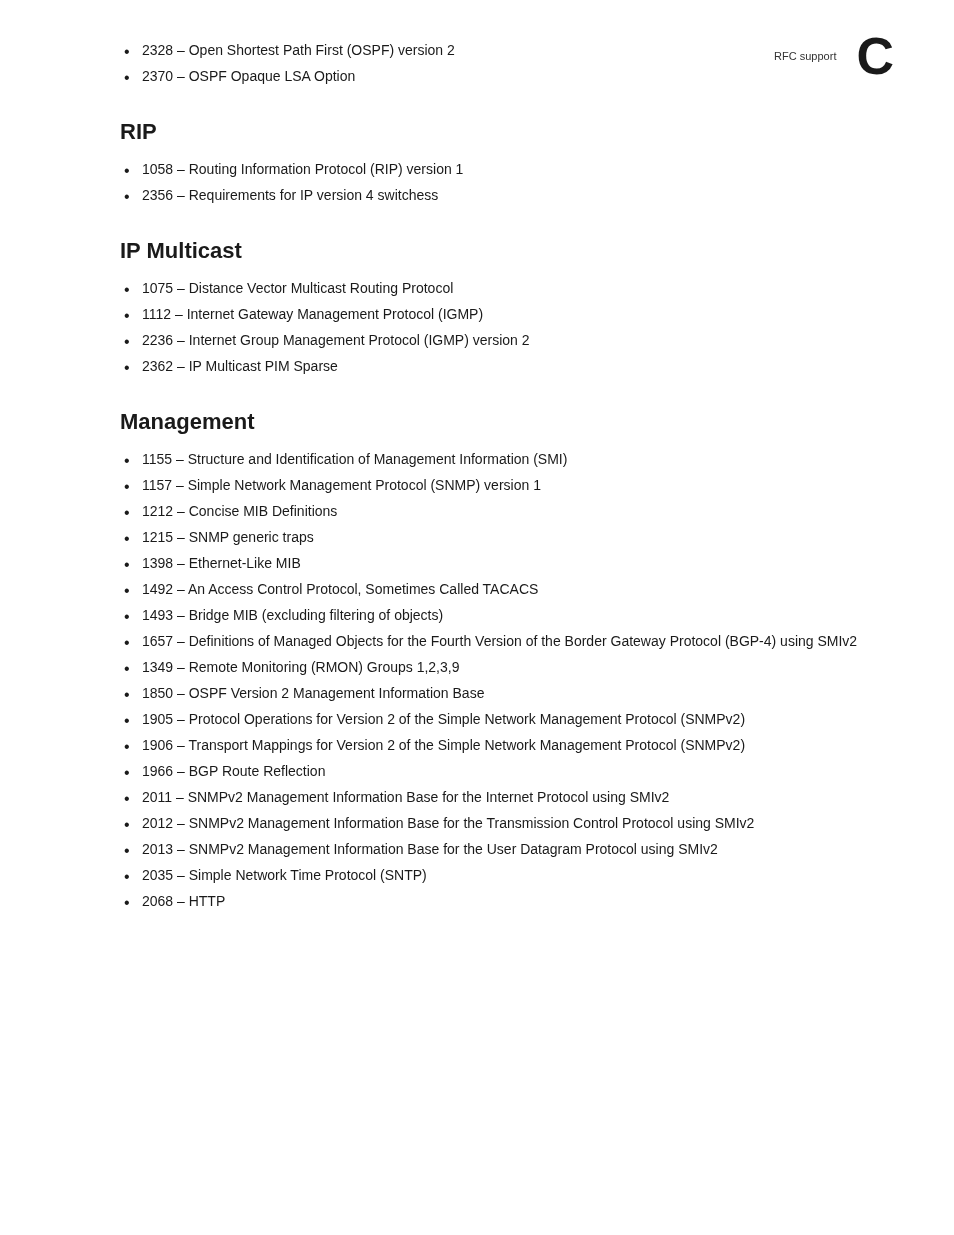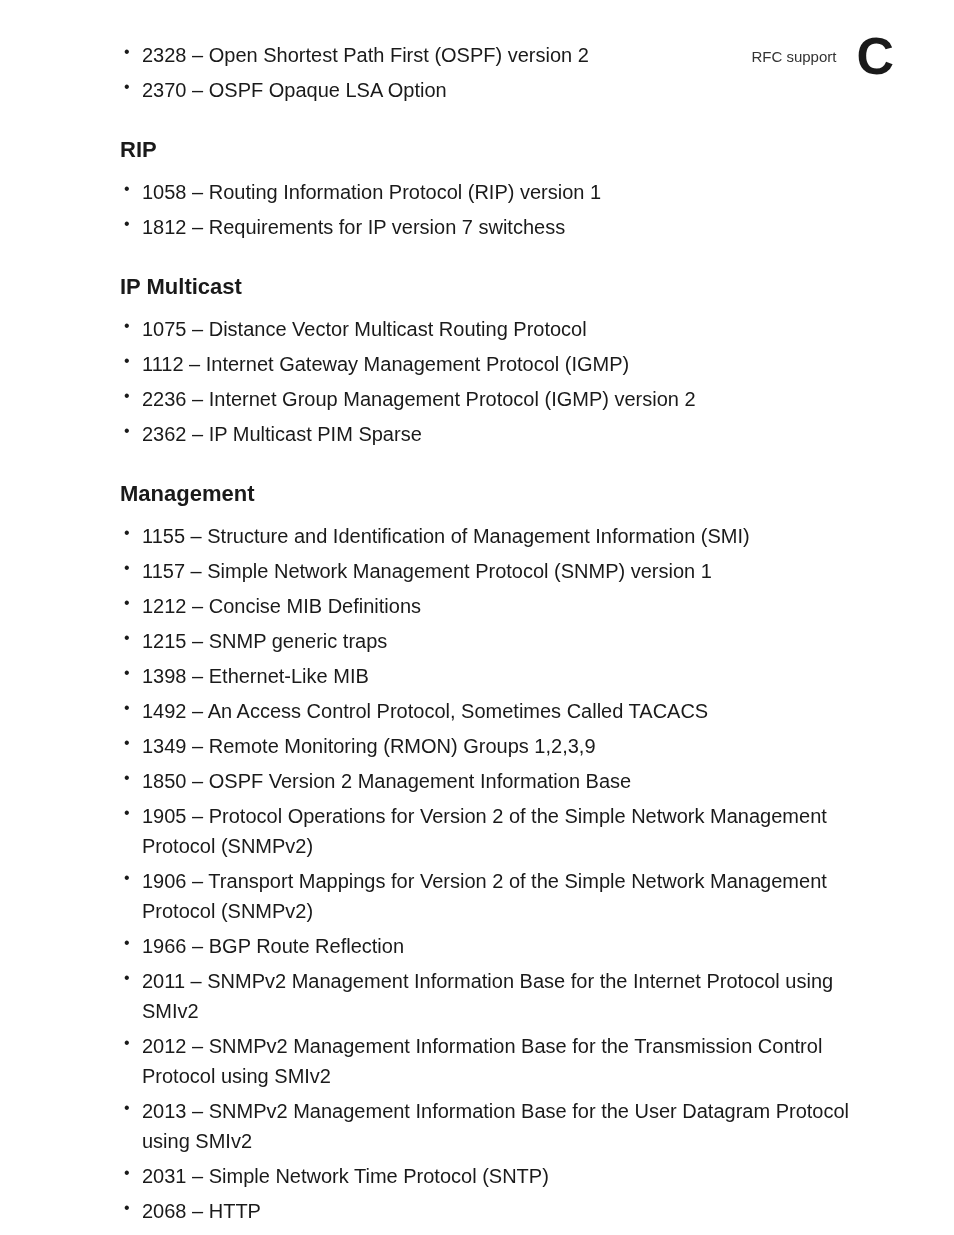--- a/index.html
+++ b/index.html
@@ -71,7 +71,7 @@
       padding-left: 22px;
       margin-bottom: 5px;
       line-height: 1.5;
-      font-size: 20px;
+      font-size: 14px;
       color: #1a1a1a;
     }
 

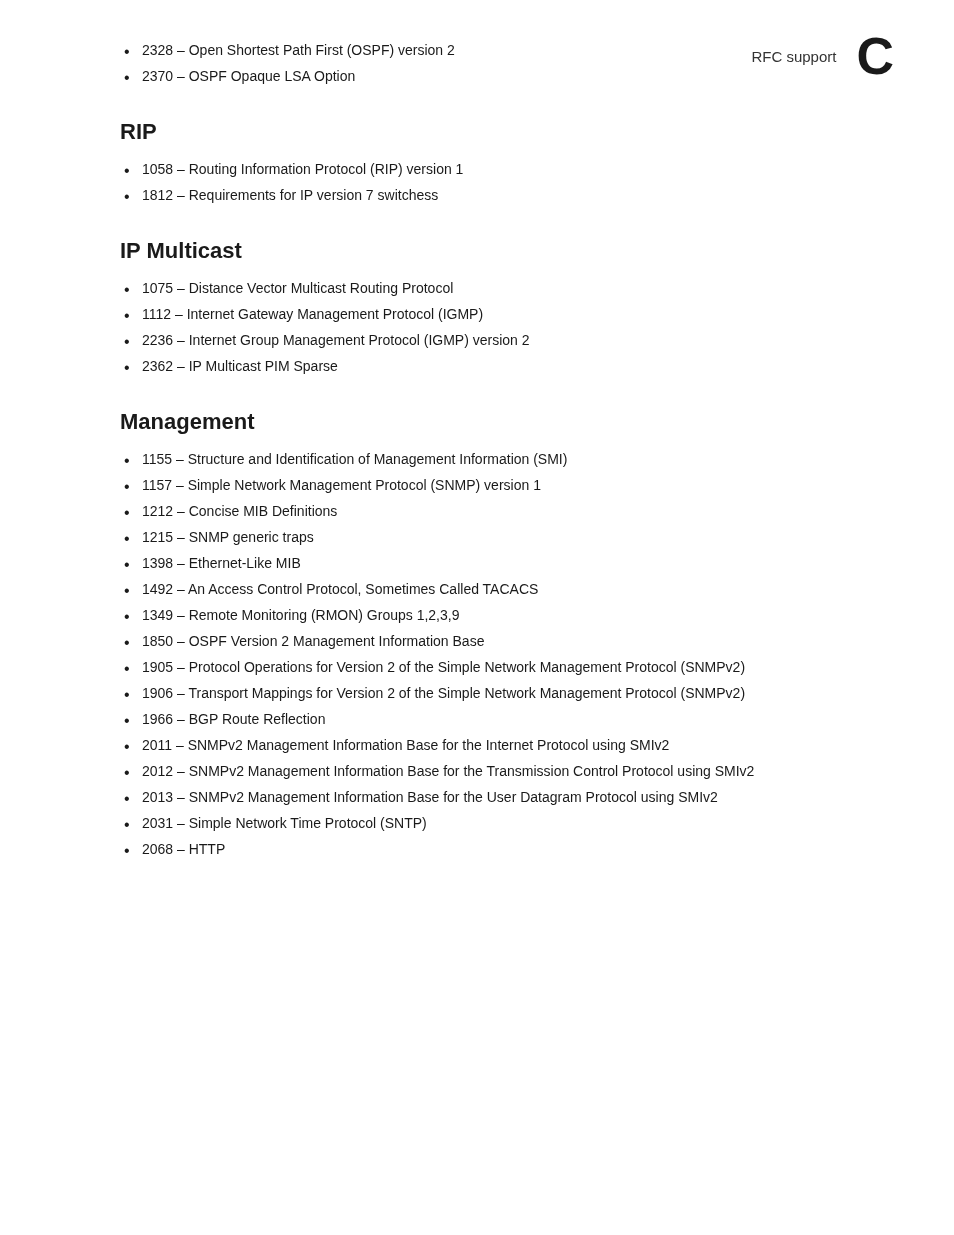--- a/index.html
+++ b/index.html
@@ -34,7 +34,7 @@
     }
 
     .header-rfc-text {
-      font-size: 15px;
+      font-size: 11px;
       color: #333;
     }
 

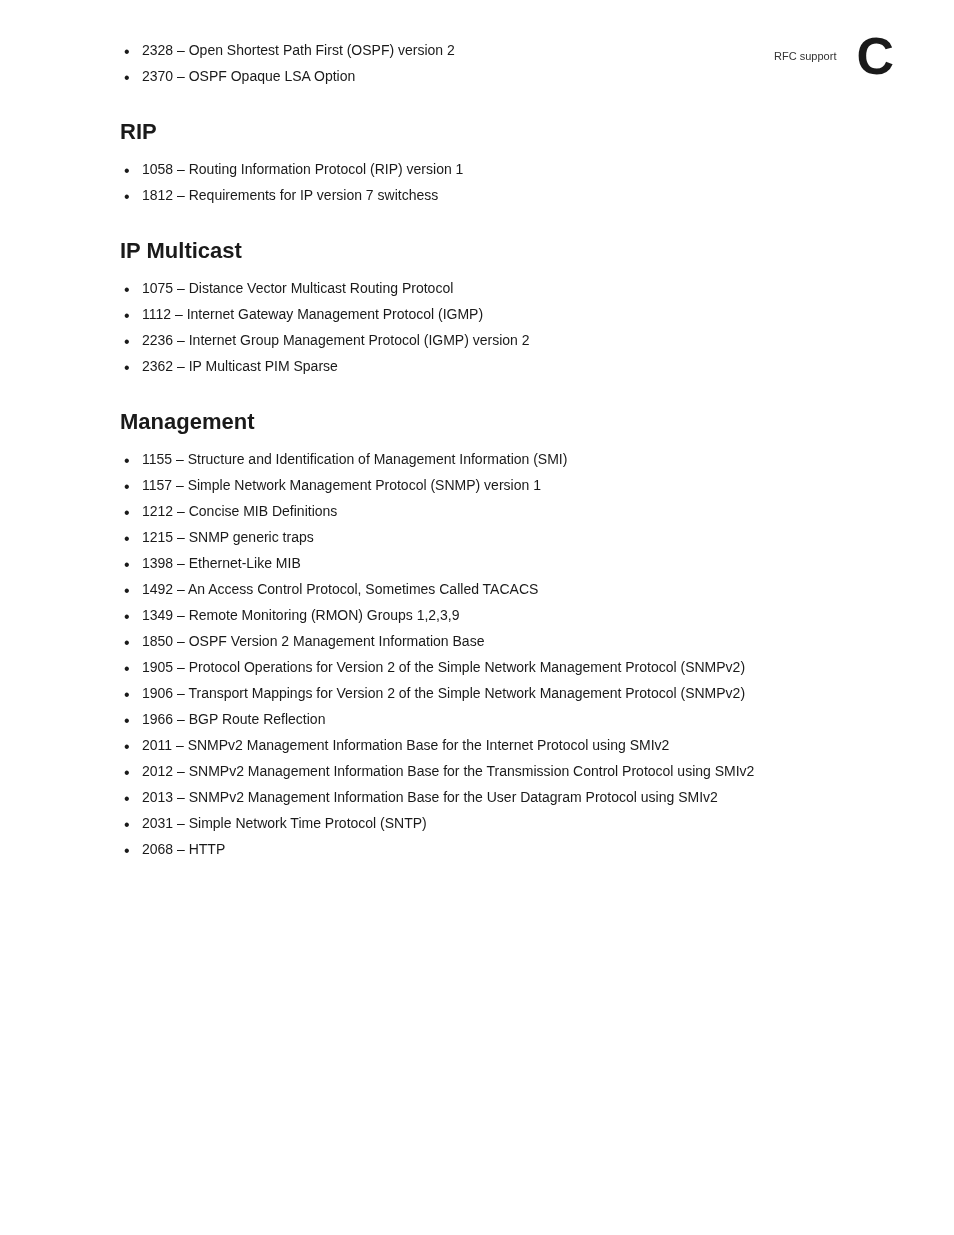--- a/index.html
+++ b/index.html
@@ -110,7 +110,7 @@
         <div class="section-title">RIP</div>
         <ul>
           <li>1058 – Routing Information Protocol (RIP) version 1</li>
-          <li>1812 – Requirements for IP version 7 switchess</li>
+          <li>2356 – Requirements for IP version 4 switchess</li>
         </ul>
       </div>
       <div class="section section-gap">

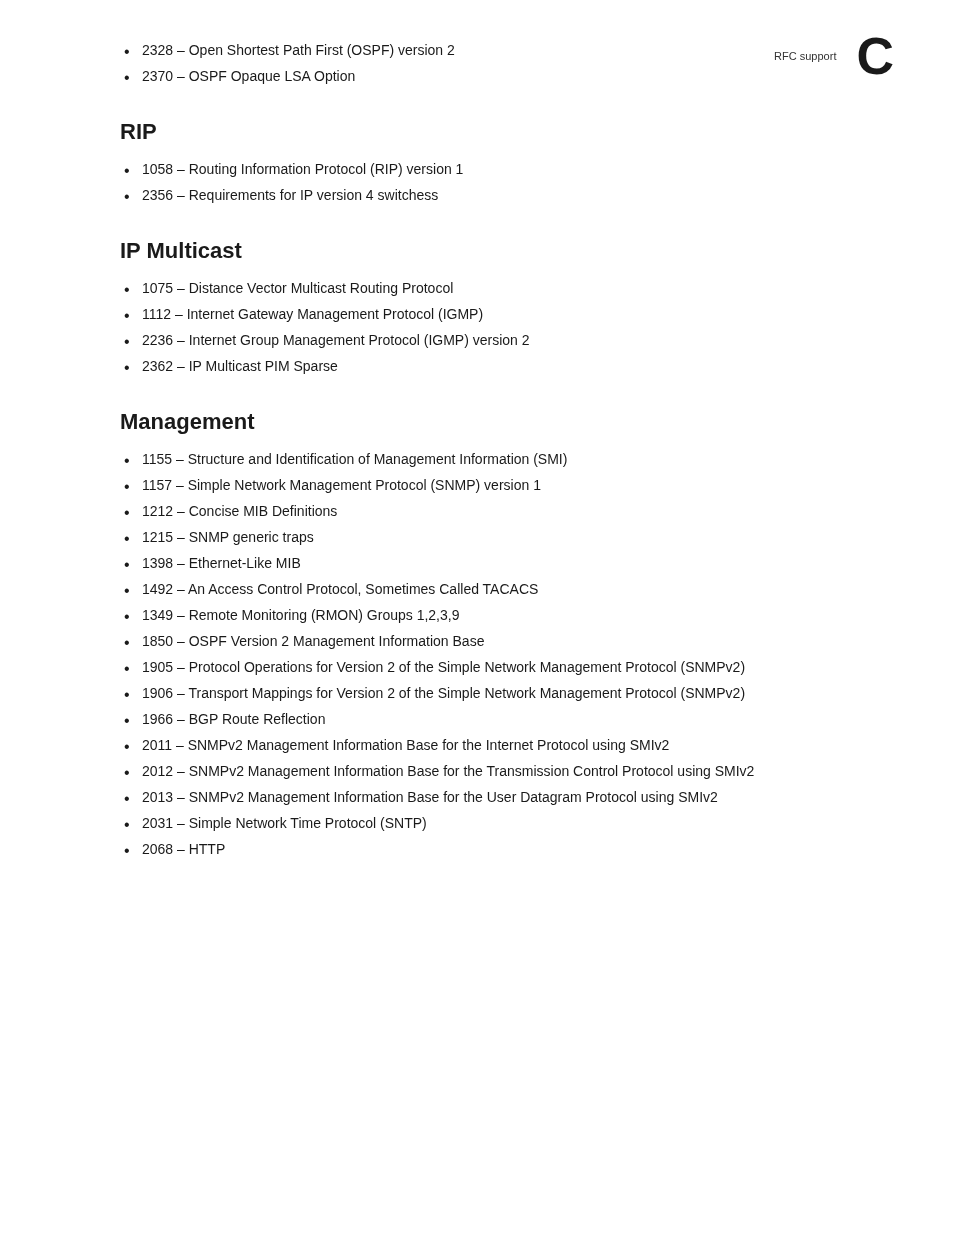--- a/index.html
+++ b/index.html
@@ -131,6 +131,7 @@
           <li>1215 – SNMP generic traps</li>
           <li>1398 – Ethernet-Like MIB</li>
           <li>1492 – An Access Control Protocol, Sometimes Called TACACS</li>
+          <li>1493 – Bridge MIB (excluding filtering of objects)</li>
           <li>1349 – Remote Monitoring (RMON) Groups 1,2,3,9</li>
           <li>1850 – OSPF Version 2 Management Information Base</li>
           <li>1905 – Protocol Operations for Version 2 of the Simple Network Management Protocol (SNMPv2)</li>

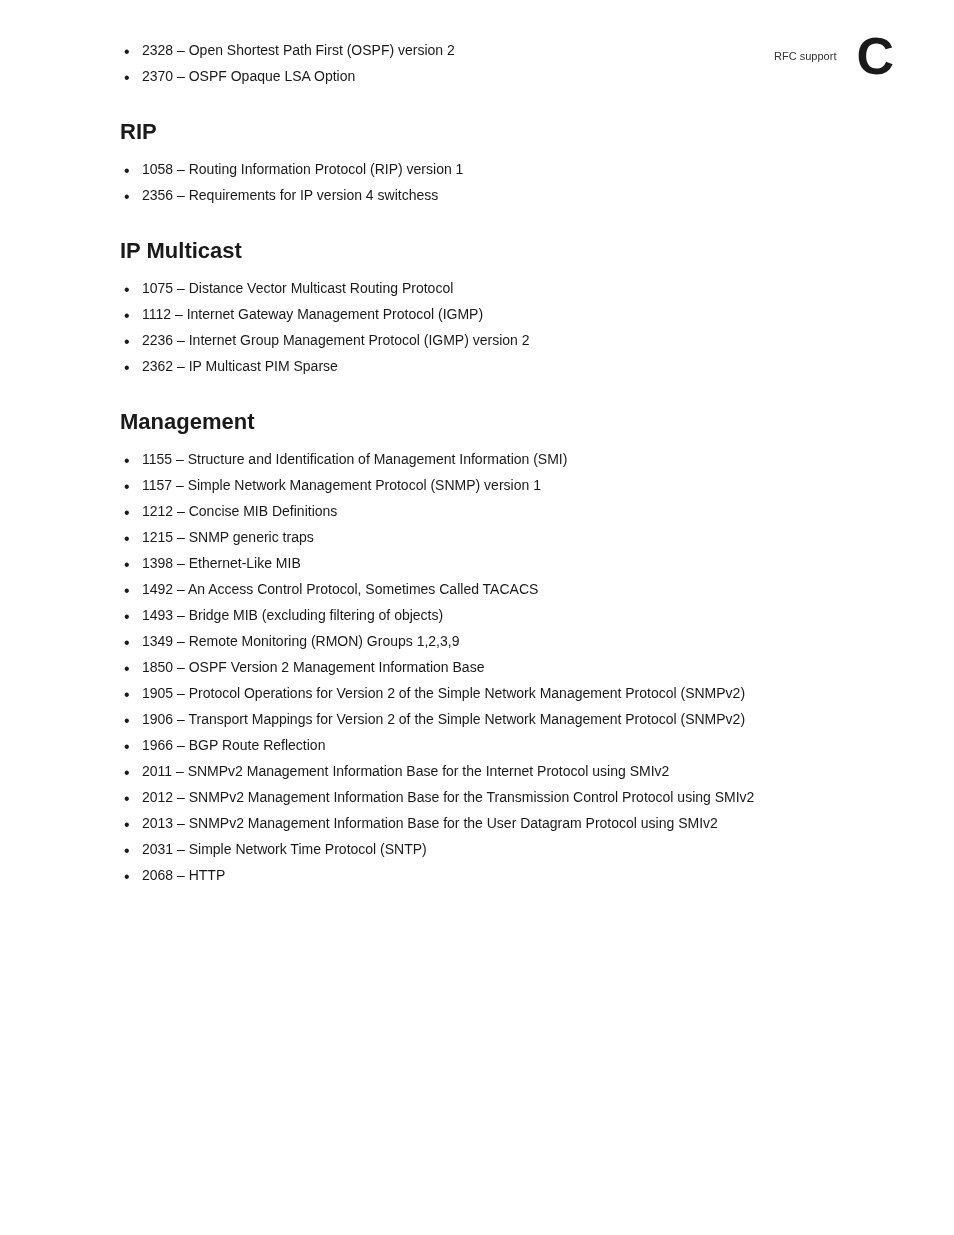--- a/index.html
+++ b/index.html
@@ -132,6 +132,7 @@
           <li>1398 – Ethernet-Like MIB</li>
           <li>1492 – An Access Control Protocol, Sometimes Called TACACS</li>
           <li>1493 – Bridge MIB (excluding filtering of objects)</li>
+          <li>1657 – Definitions of Managed Objects for the Fourth Version of the Border Gateway Protocol (BGP-4) using SMIv2</li>
           <li>1349 – Remote Monitoring (RMON) Groups 1,2,3,9</li>
           <li>1850 – OSPF Version 2 Management Information Base</li>
           <li>1905 – Protocol Operations for Version 2 of the Simple Network Management Protocol (SNMPv2)</li>

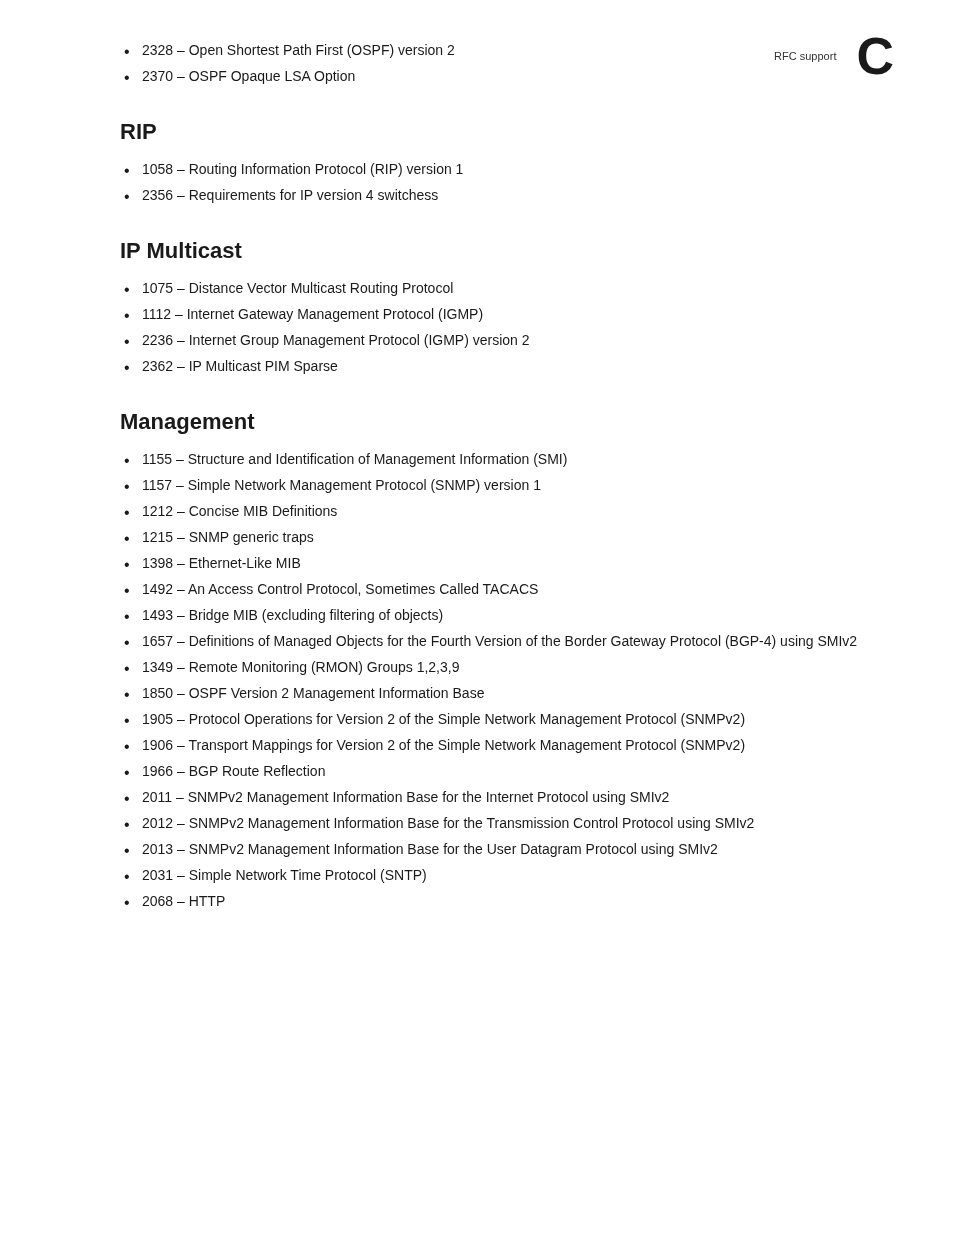--- a/index.html
+++ b/index.html
@@ -141,7 +141,7 @@
           <li>2011 – SNMPv2 Management Information Base for the Internet Protocol using SMIv2</li>
           <li>2012 – SNMPv2 Management Information Base for the Transmission Control Protocol using SMIv2</li>
           <li>2013 – SNMPv2 Management Information Base for the User Datagram Protocol using SMIv2</li>
-          <li>2031 – Simple Network Time Protocol (SNTP)</li>
+          <li>2035 – Simple Network Time Protocol (SNTP)</li>
           <li>2068 – HTTP</li>
         </ul>
       </div>

